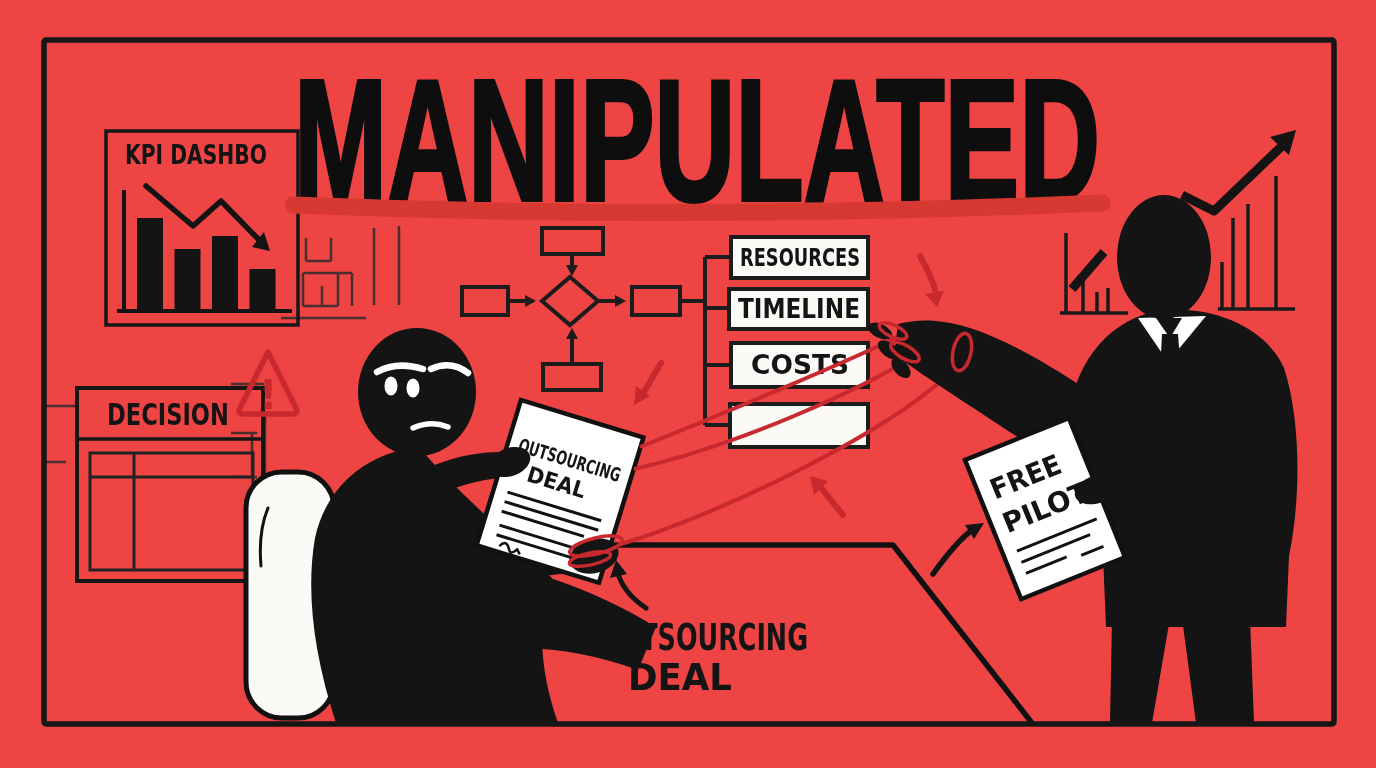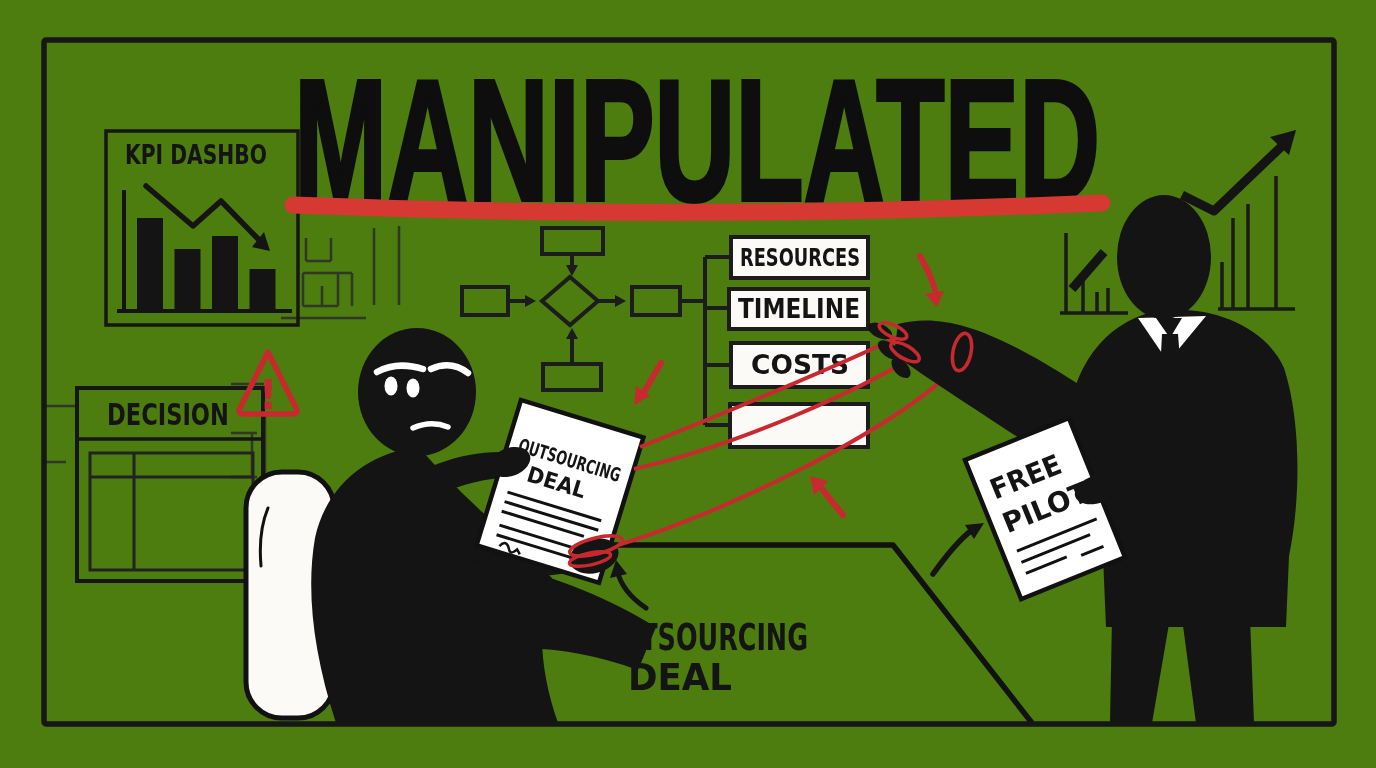--- a/index.html
+++ b/index.html
@@ -3,7 +3,7 @@
 <meta charset="utf-8">
 <style>
   html,body{margin:0;padding:0;background:#ffffff;}
-  .stage{width:1376px;height:768px;background:#4d7c0f;position:relative;overflow:hidden;}
+  .stage{width:1376px;height:768px;background:#ef4444;position:relative;overflow:hidden;}
   svg{display:block;}
   .hand{font-family:"DejaVu Sans",sans-serif;font-weight:bold;fill:#141414;}
   .titlefont{font-family:"Liberation Sans",sans-serif;font-weight:bold;fill:#0e0e0e;}

